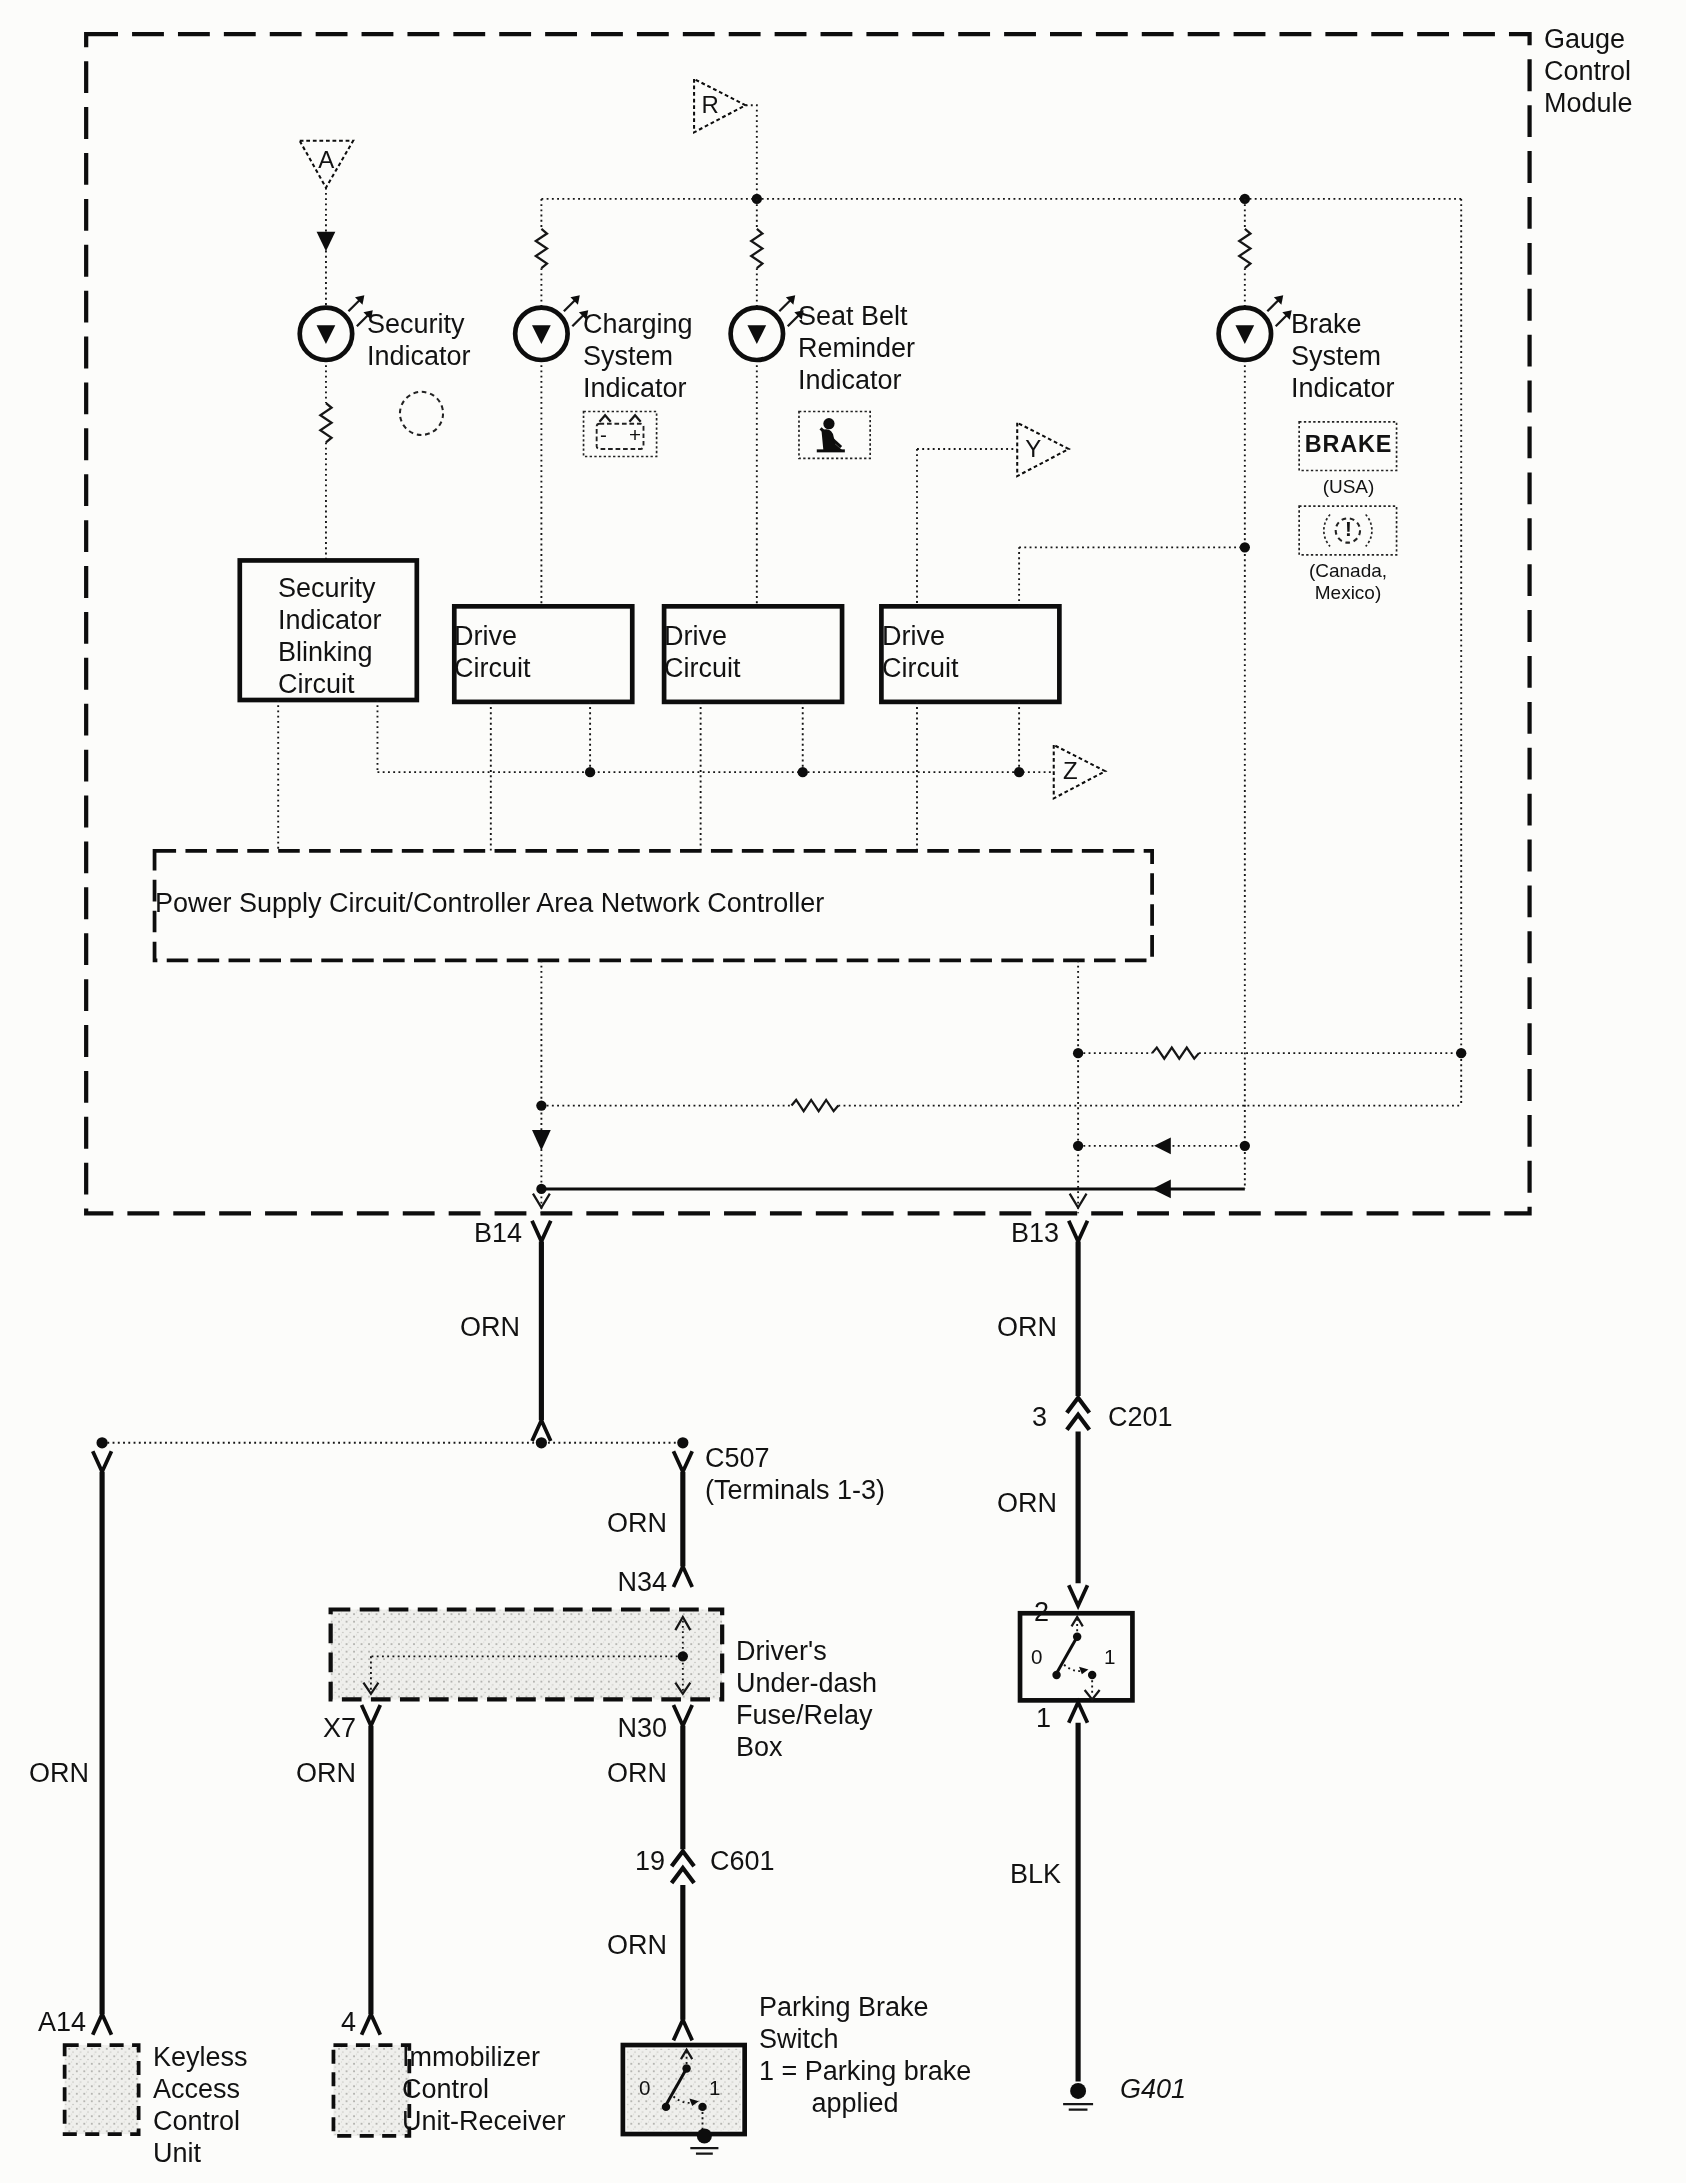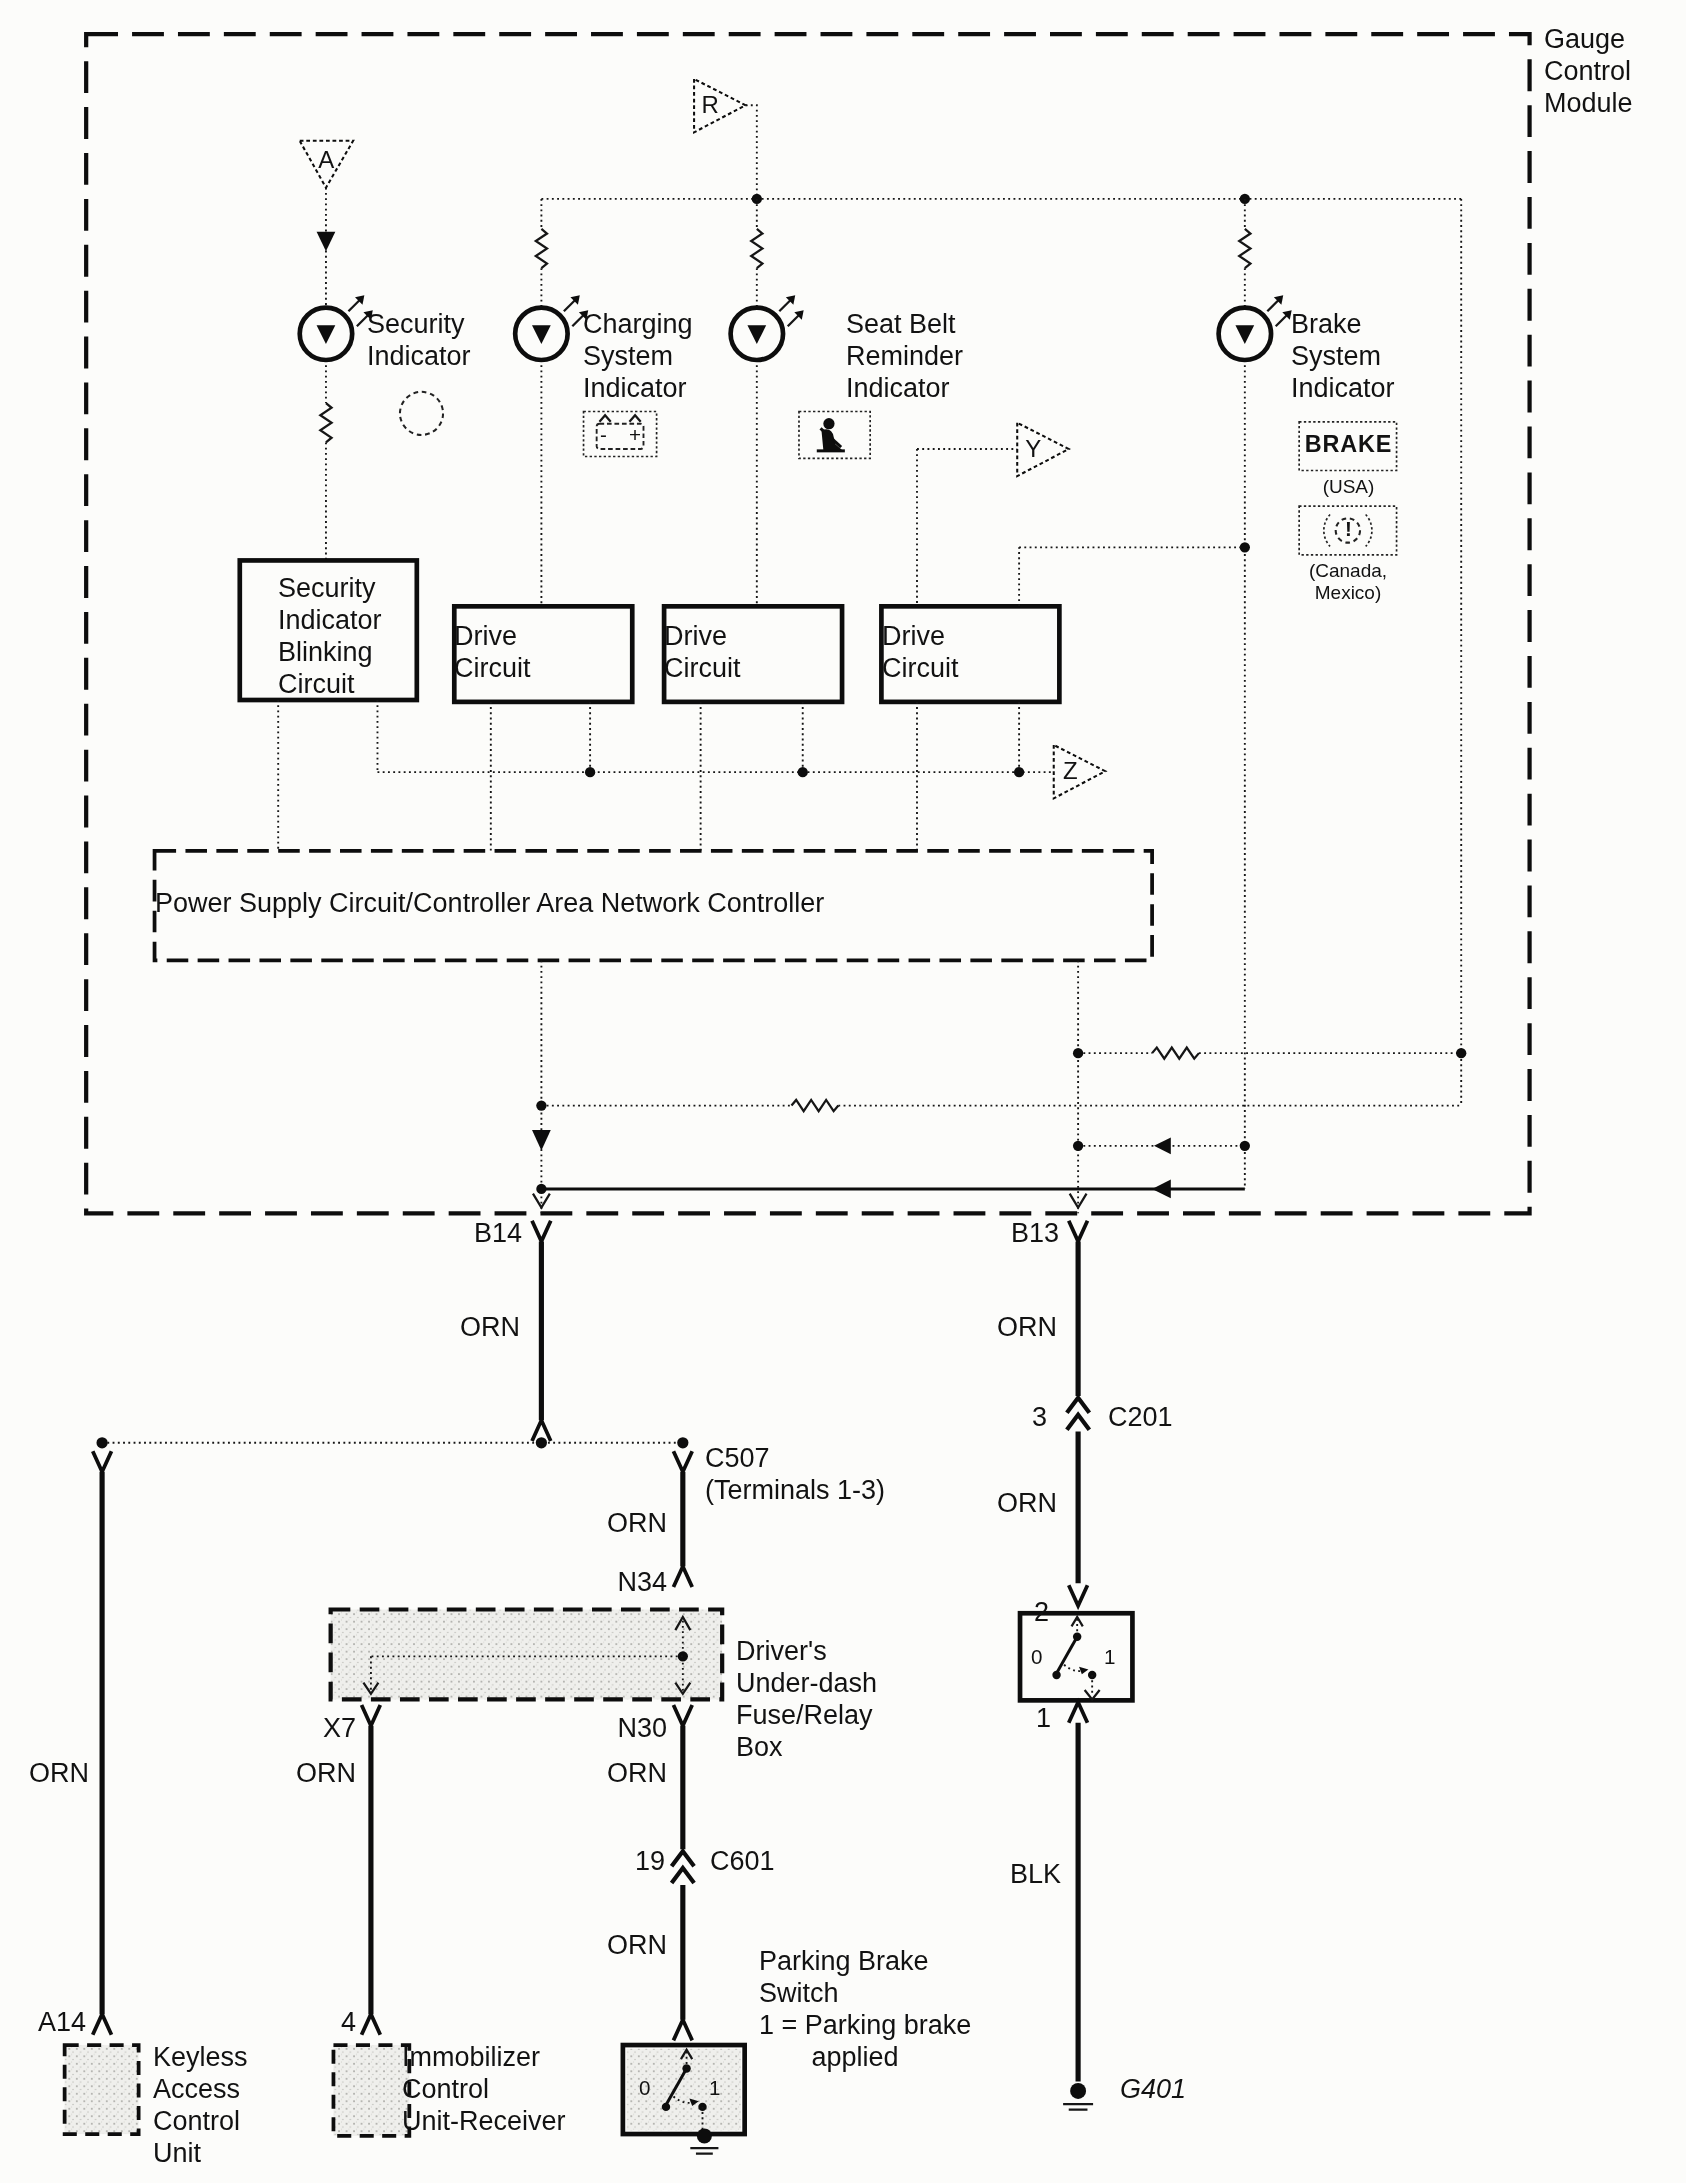--- a/index.html
+++ b/index.html
@@ -327,7 +327,7 @@
 <div class="lbl" style="left:583px;top:309px;">Charging
 System
 Indicator</div>
-<div class="lbl" style="left:798px;top:309px;margin-left:48px;">Seat Belt
+<div class="lbl" style="left:798px;top:301px;">Seat Belt
 Reminder
 Indicator</div>
 <div class="lbl" style="left:1291px;top:309px;">Brake

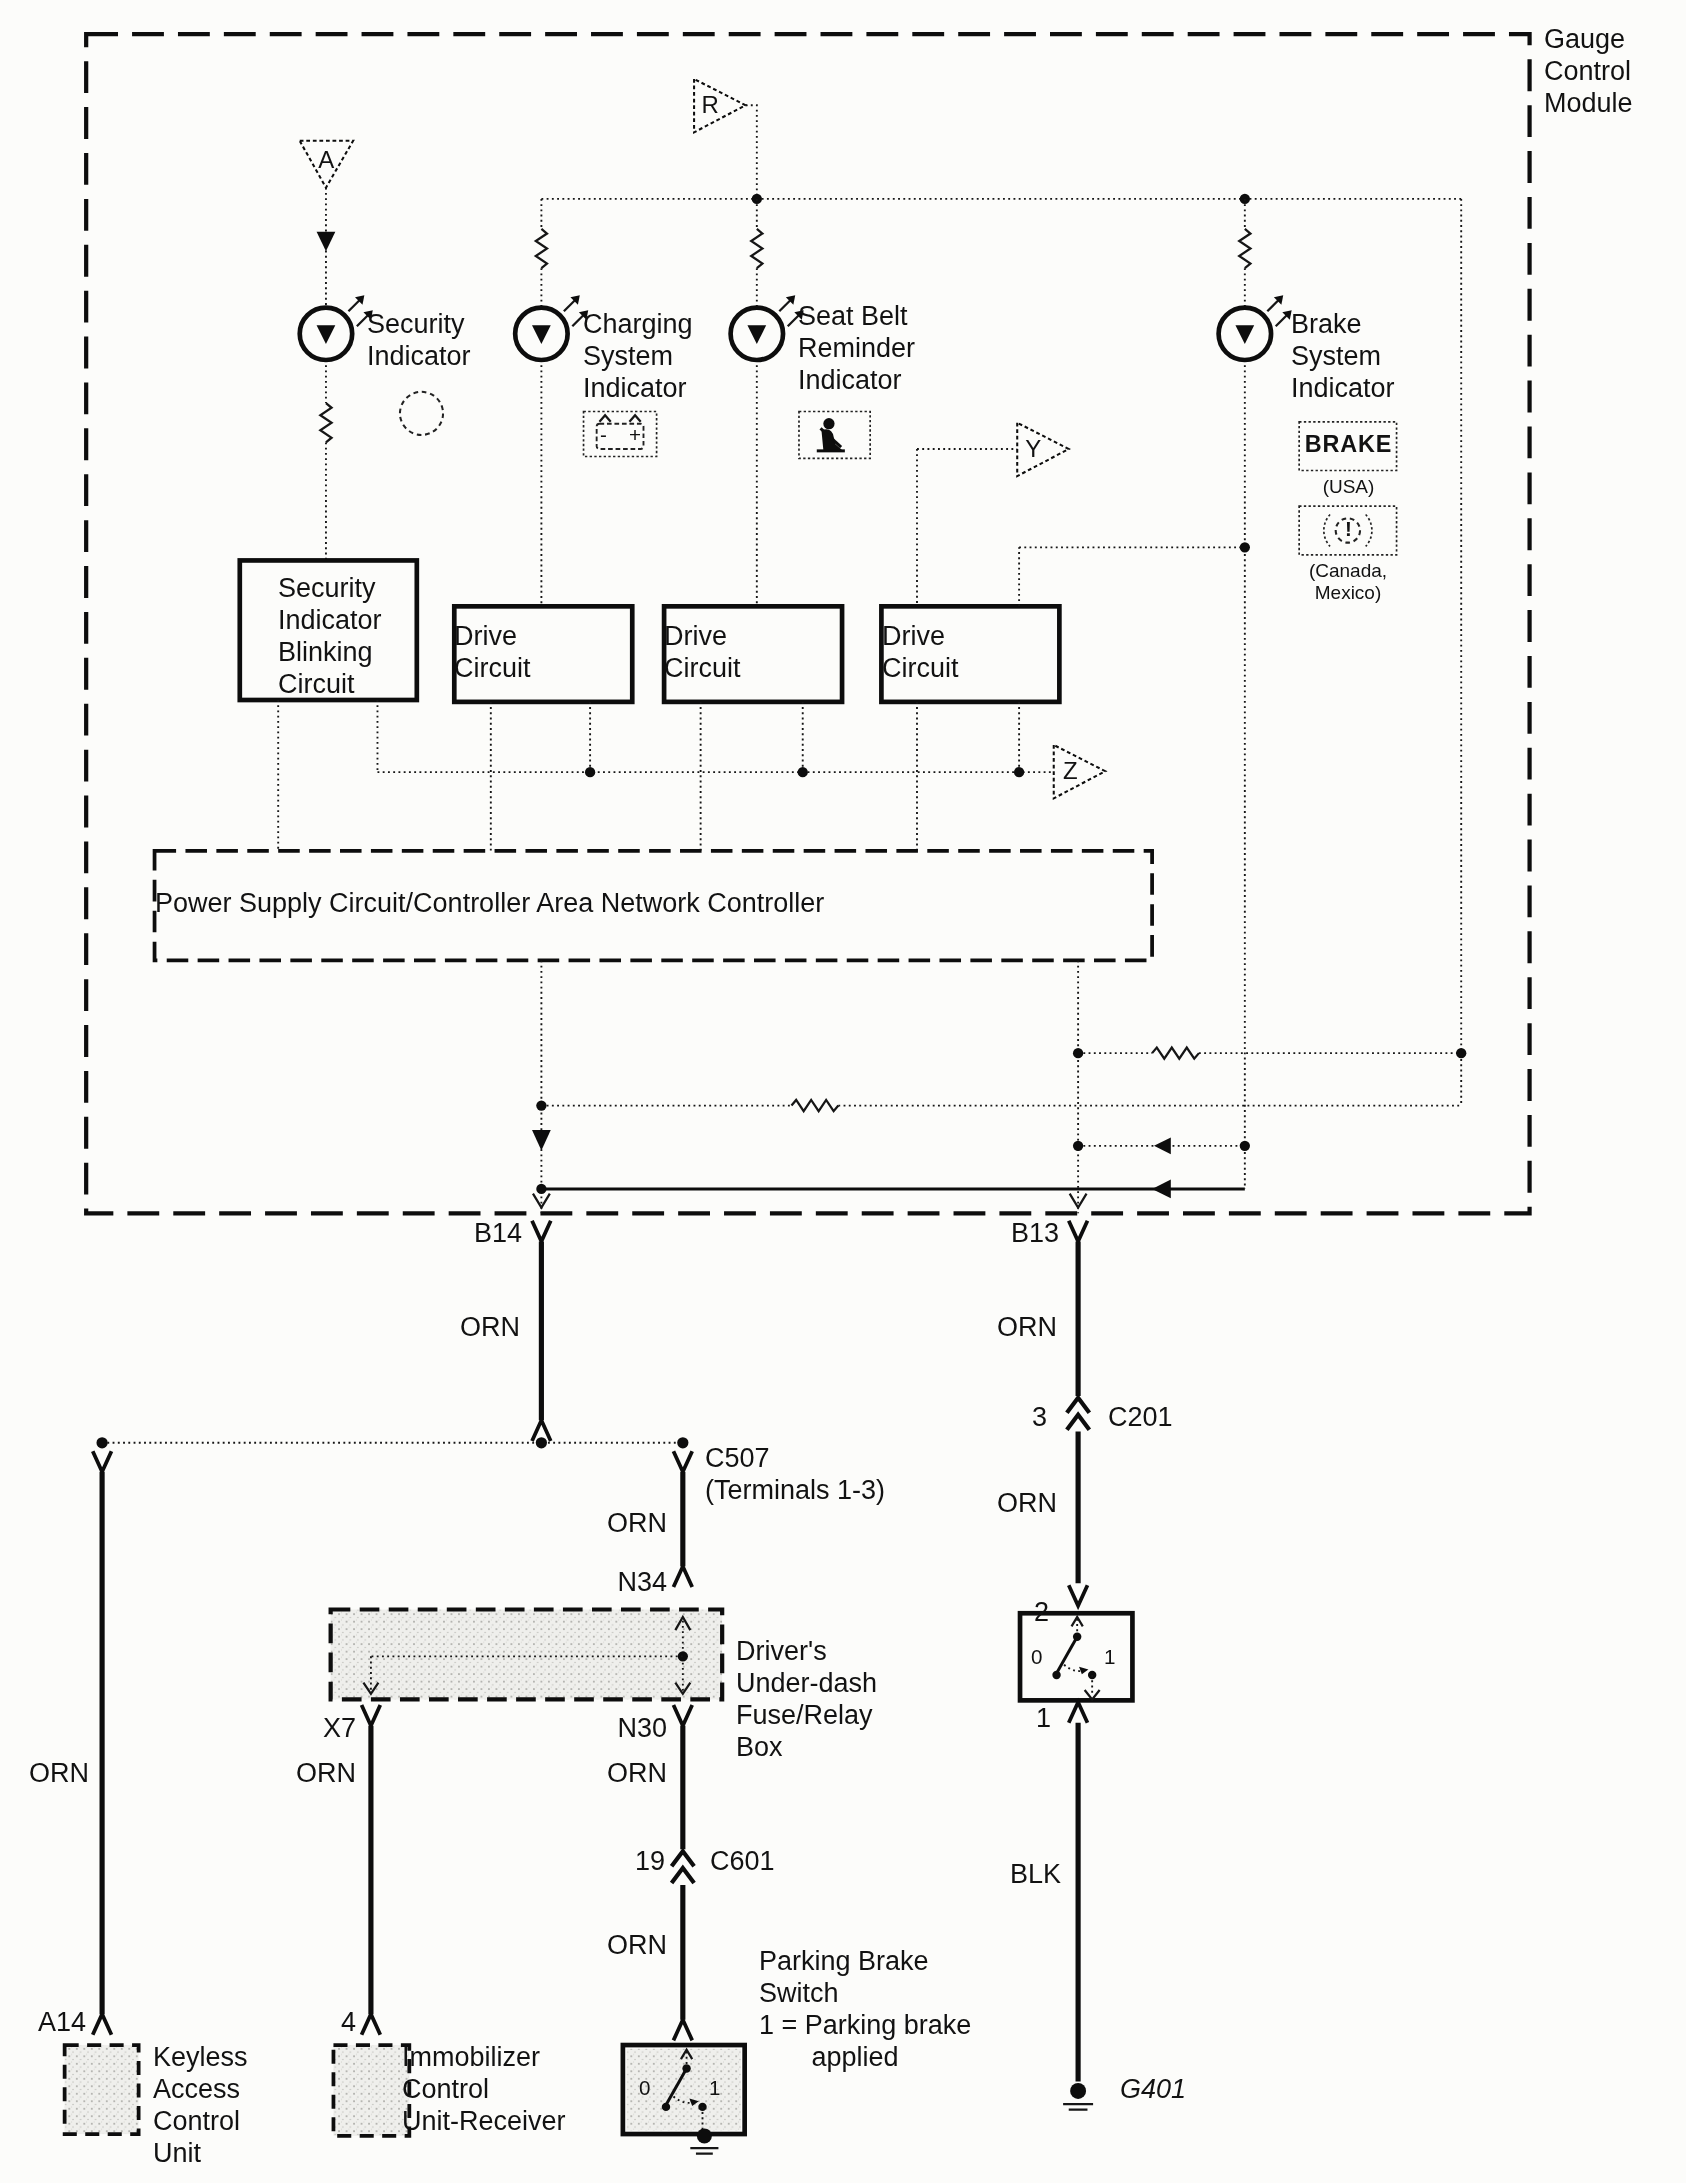--- a/index.html
+++ b/index.html
@@ -390,7 +390,7 @@
 <div class="lbl" style="left:402px;top:2042px;">Immobilizer
 Control
 Unit-Receiver</div>
-<div class="lbl" style="left:759px;top:1946px;">Parking Brake
+<div class="lbl" style="left:759px;top:1992px;">Parking Brake
 Switch
 1 = Parking brake
        applied</div>

